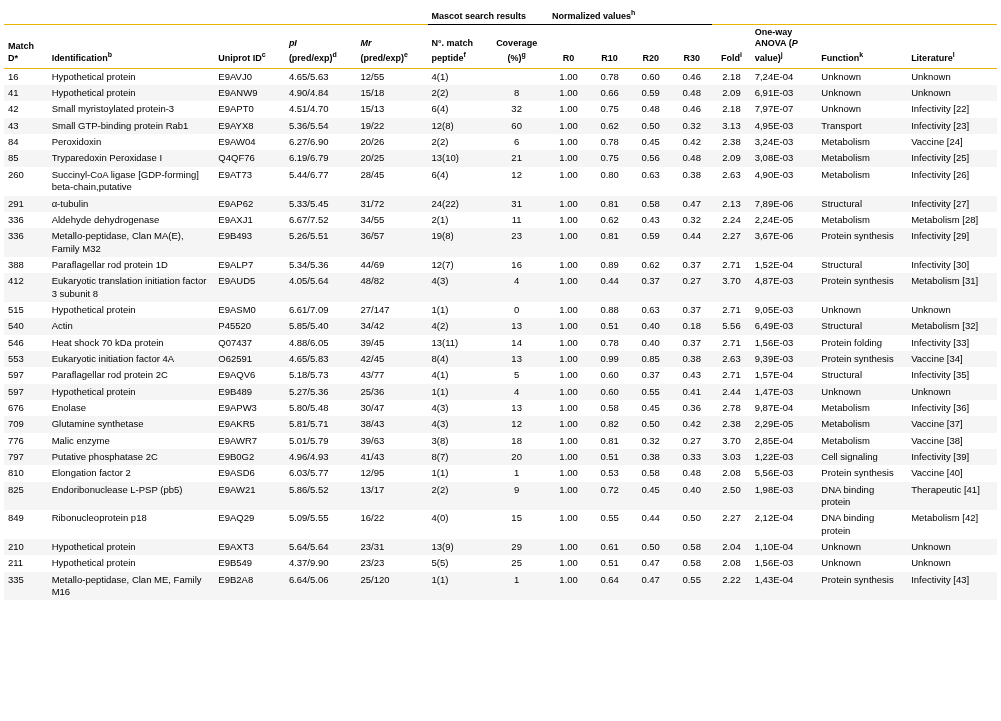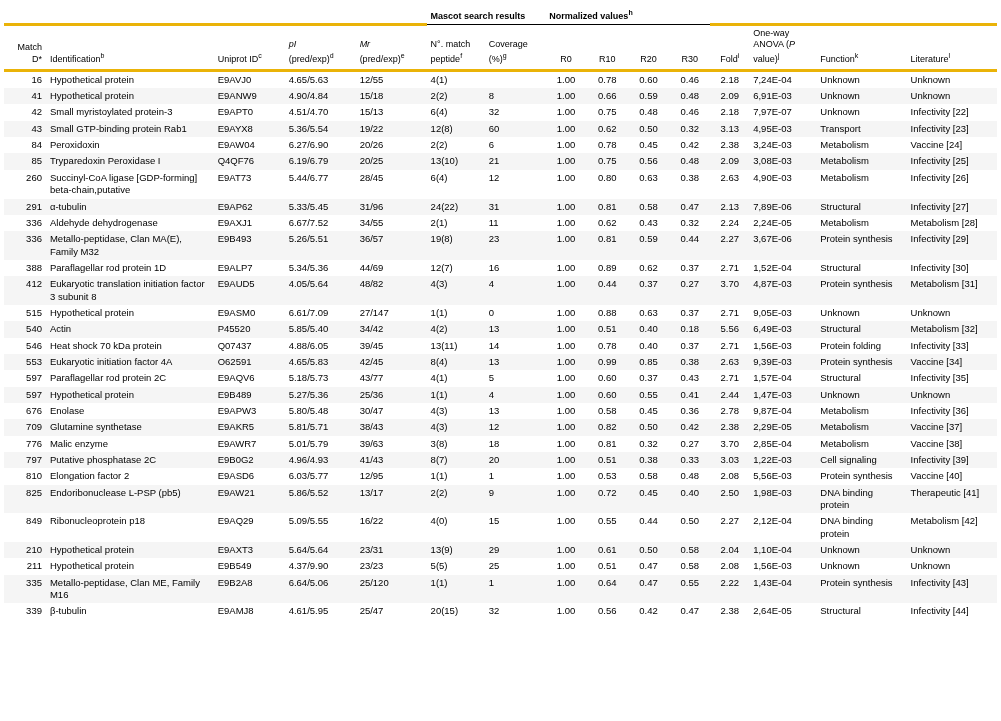--- a/index.html
+++ b/index.html
@@ -29,9 +29,9 @@
       line-height: 1.3;
     }
     thead th {
-      font-weight: normal;
+      font-weight: bold;
       font-size: 9px;
-      border-bottom: 3px solid #eab308;
+      border-bottom: 1px solid #eab308;
       vertical-align: bottom;
       padding-bottom: 3px;
     }

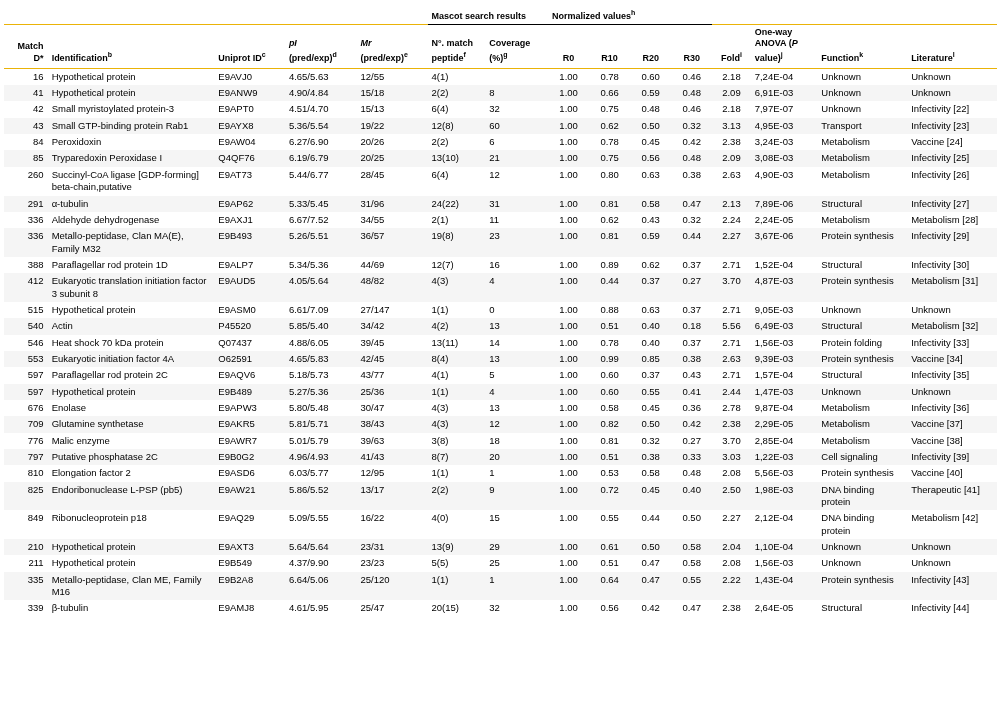--- a/index.html
+++ b/index.html
@@ -47,7 +47,7 @@
       border-bottom: 1px solid #000;
       padding-bottom: 2px;
     }
-    .col-matchid { width: 30px; text-align: right; }
+    .col-matchid { width: 30px; }
     .col-ident { width: 130px; }
     .col-uniprot { width: 55px; }
     .col-pi { width: 55px; margin-top: 25px; }

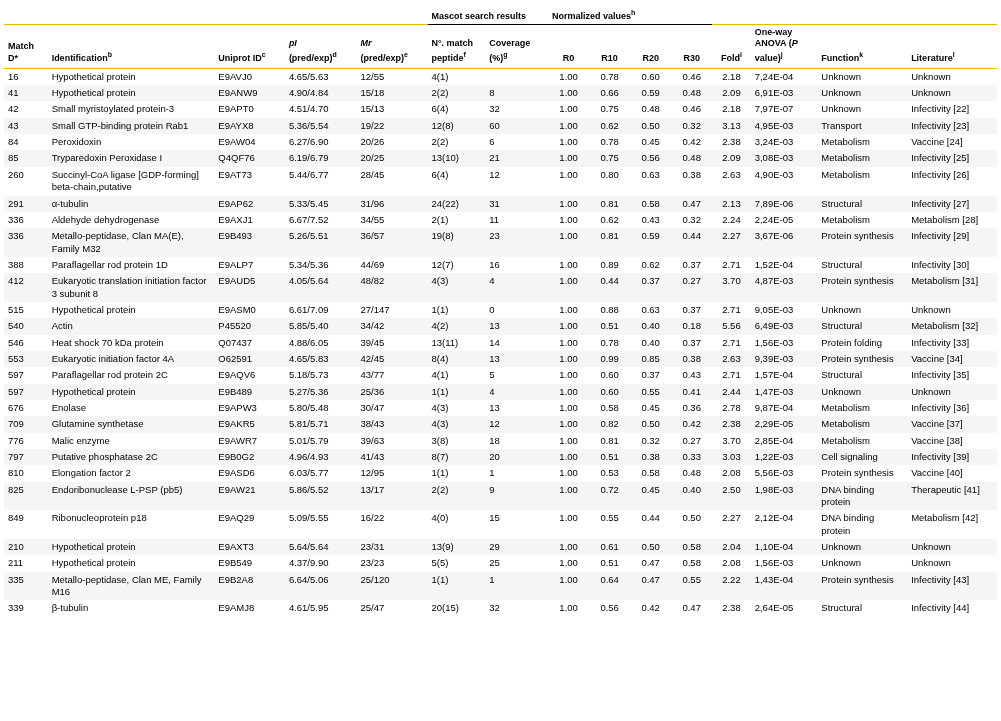--- a/index.html
+++ b/index.html
@@ -53,7 +53,7 @@
     .col-pi { width: 55px; margin-top: 25px; }
     .col-mr { width: 55px; }
     .col-match { width: 45px; margin-left: 8px; }
-    .col-coverage { width: 45px; }
+    .col-coverage { width: 45px; text-align: center; }
     .col-r0 { width: 32px; }
     .col-r10 { width: 32px; }
     .col-r20 { width: 32px; }

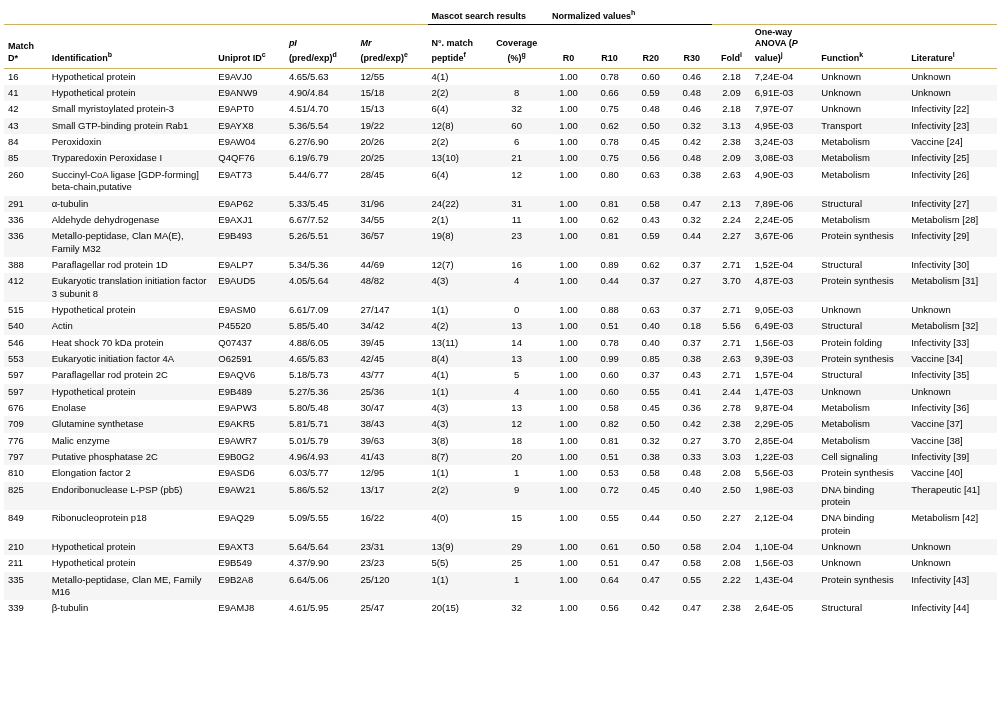--- a/index.html
+++ b/index.html
@@ -231,7 +231,7 @@
           <td class="col-ident">α-tubulin</td>
           <td class="col-uniprot">E9AP62</td>
           <td class="col-pi">5.33/5.45</td>
-          <td class="col-mr">31/96</td>
+          <td class="col-mr">31/72</td>
           <td class="col-match">24(22)</td>
           <td class="col-coverage">31</td>
           <td class="col-r0 num">1.00</td>

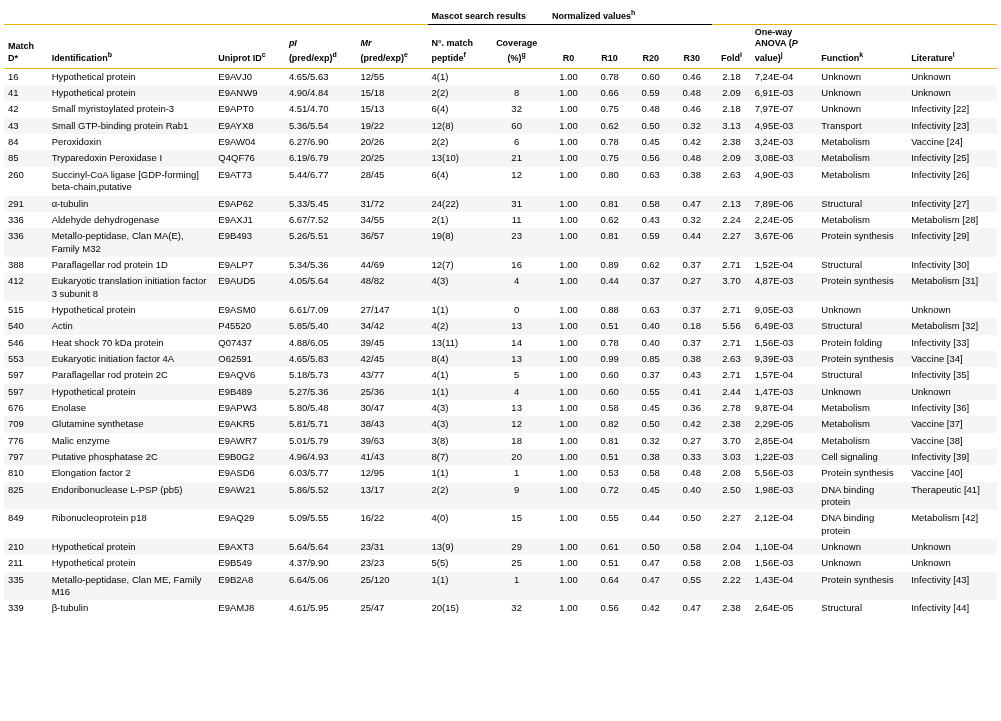--- a/index.html
+++ b/index.html
@@ -583,23 +583,6 @@
           <td class="col-function">Protein synthesis</td>
           <td class="col-lit">Infectivity [43]</td>
         </tr>
-        <tr>
-          <td class="col-matchid">339</td>
-          <td class="col-ident">β-tubulin</td>
-          <td class="col-uniprot">E9AMJ8</td>
-          <td class="col-pi">4.61/5.95</td>
-          <td class="col-mr">25/47</td>
-          <td class="col-match">20(15)</td>
-          <td class="col-coverage">32</td>
-          <td class="col-r0 num">1.00</td>
-          <td class="col-r10 num">0.56</td>
-          <td class="col-r20 num">0.42</td>
-          <td class="col-r30 num">0.47</td>
-          <td class="col-fold num">2.38</td>
-          <td class="col-anova">2,64E-05</td>
-          <td class="col-function">Structural</td>
-          <td class="col-lit">Infectivity [44]</td>
-        </tr>
       </tbody>
   </table>
 </div>

